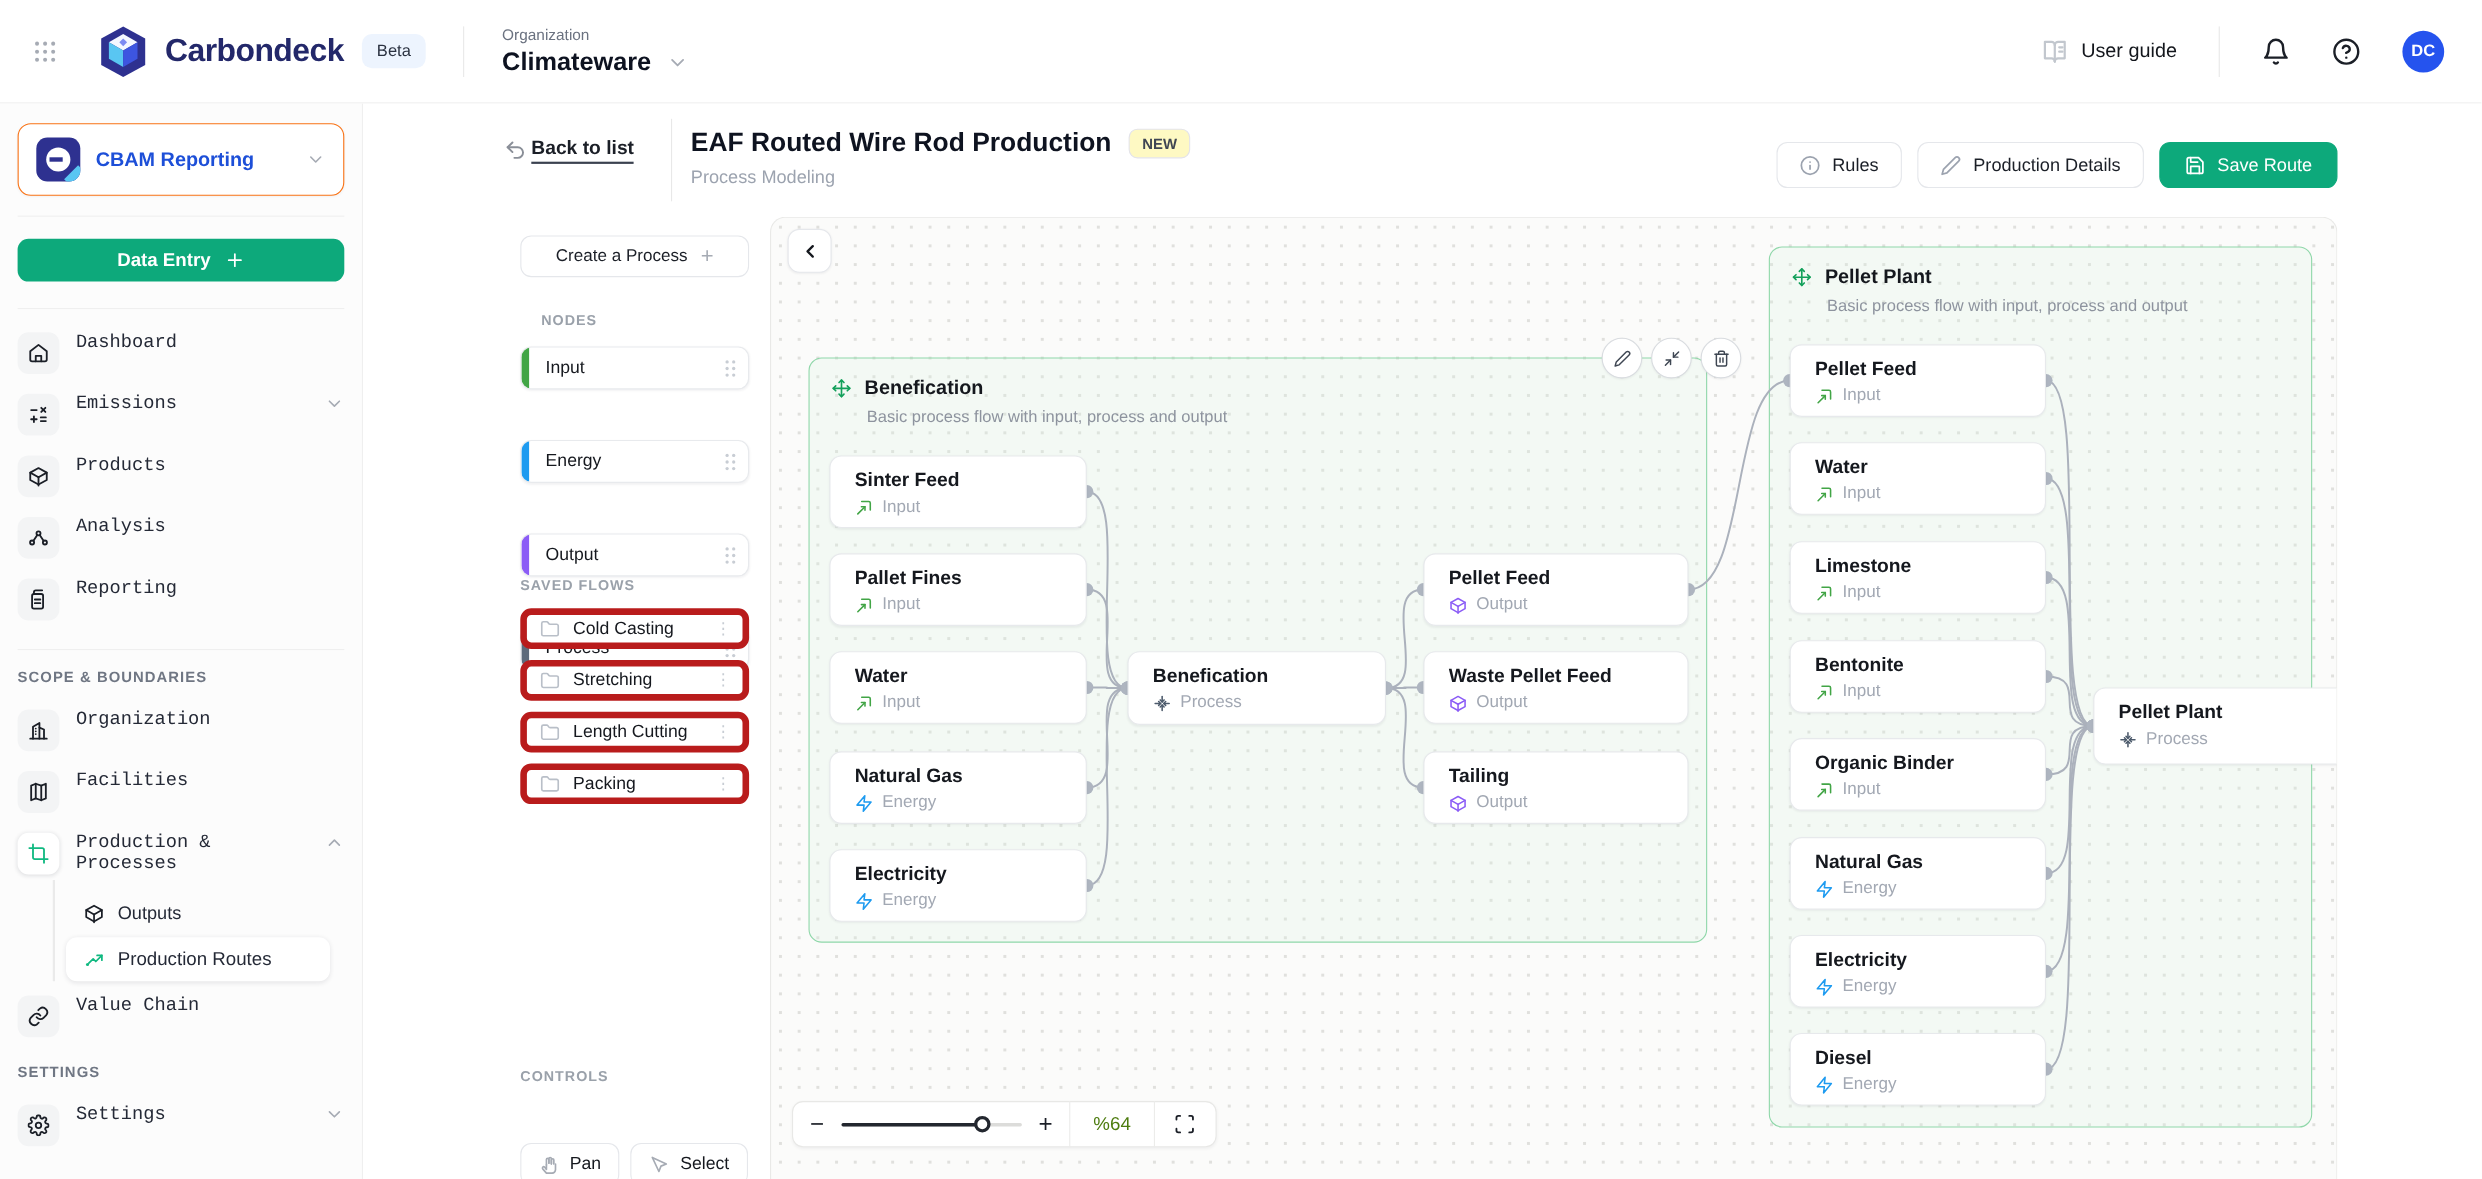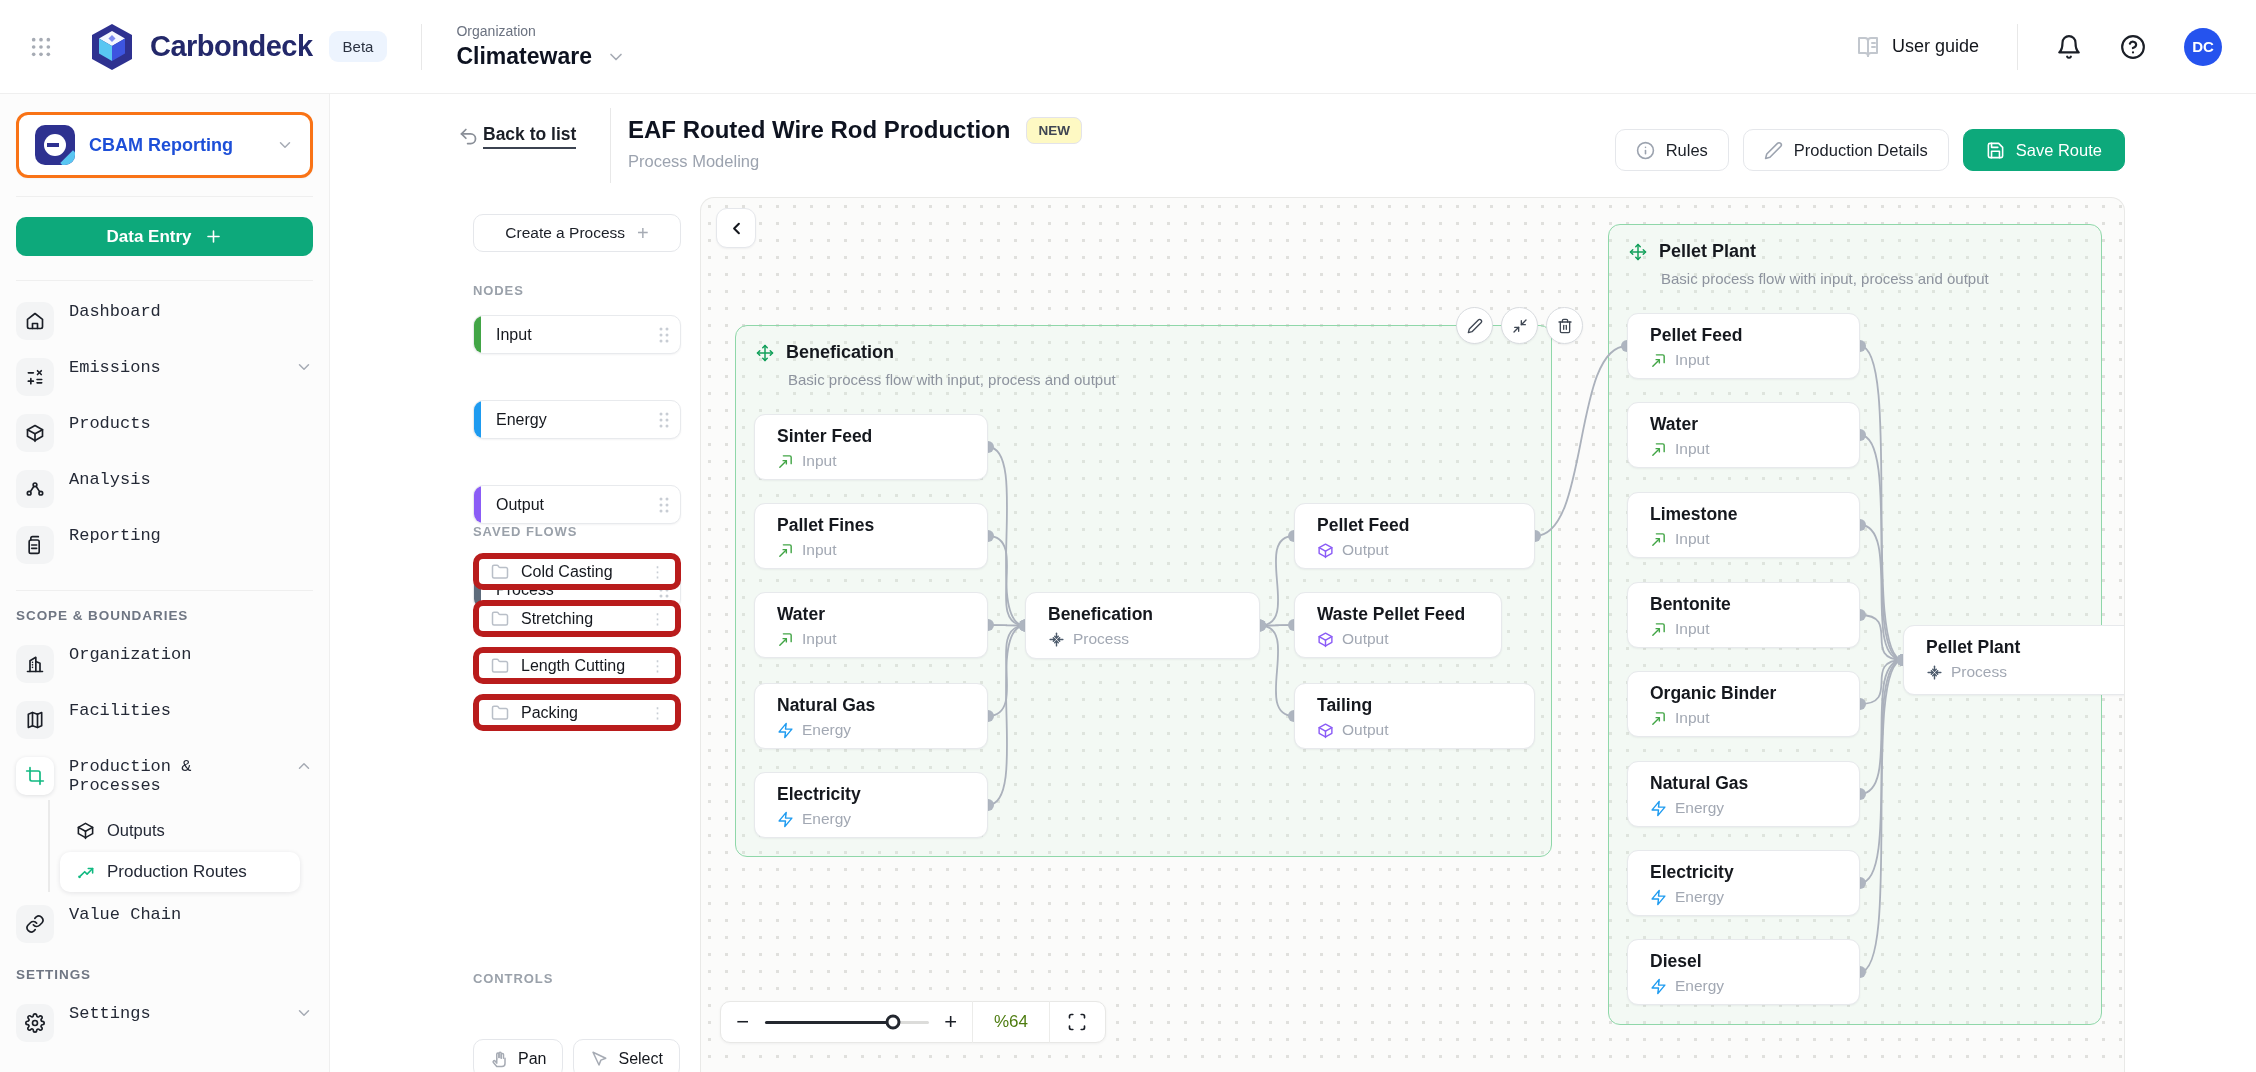--- a/index.html
+++ b/index.html
@@ -32,7 +32,7 @@
   
   .sidebar{position:absolute;left:0;top:94px;bottom:0;width:330px;background:#FCFCFC;border-right:1px solid #EFEFEF;z-index:5;}
   .sb-abs{position:absolute;left:16px;right:16px;}
-  .app-card{top:18px;height:66px;background:#fff;border:3px solid #f97316;border-radius:12px;display:flex;align-items:center;padding:0 16px;gap:14px;box-shadow:0 1px 2px rgba(16,24,40,.04);}
+  .app-card{top:18px;height:66px;background:#fff;border:1px solid #f97316;border-radius:12px;display:flex;align-items:center;padding:0 16px;gap:14px;box-shadow:0 1px 2px rgba(16,24,40,.04);}
   .app-ic{width:40px;height:40px;border-radius:10px;background:#2E3190;position:relative;overflow:hidden;flex:none;}
   .app-ic:after{content:"";position:absolute;right:-7px;bottom:-7px;width:18px;height:18px;background:#59C6F2;transform:rotate(45deg);}
   .app-ic .ring{position:absolute;left:9px;top:9px;width:22px;height:22px;border-radius:50%;background:#fff;}

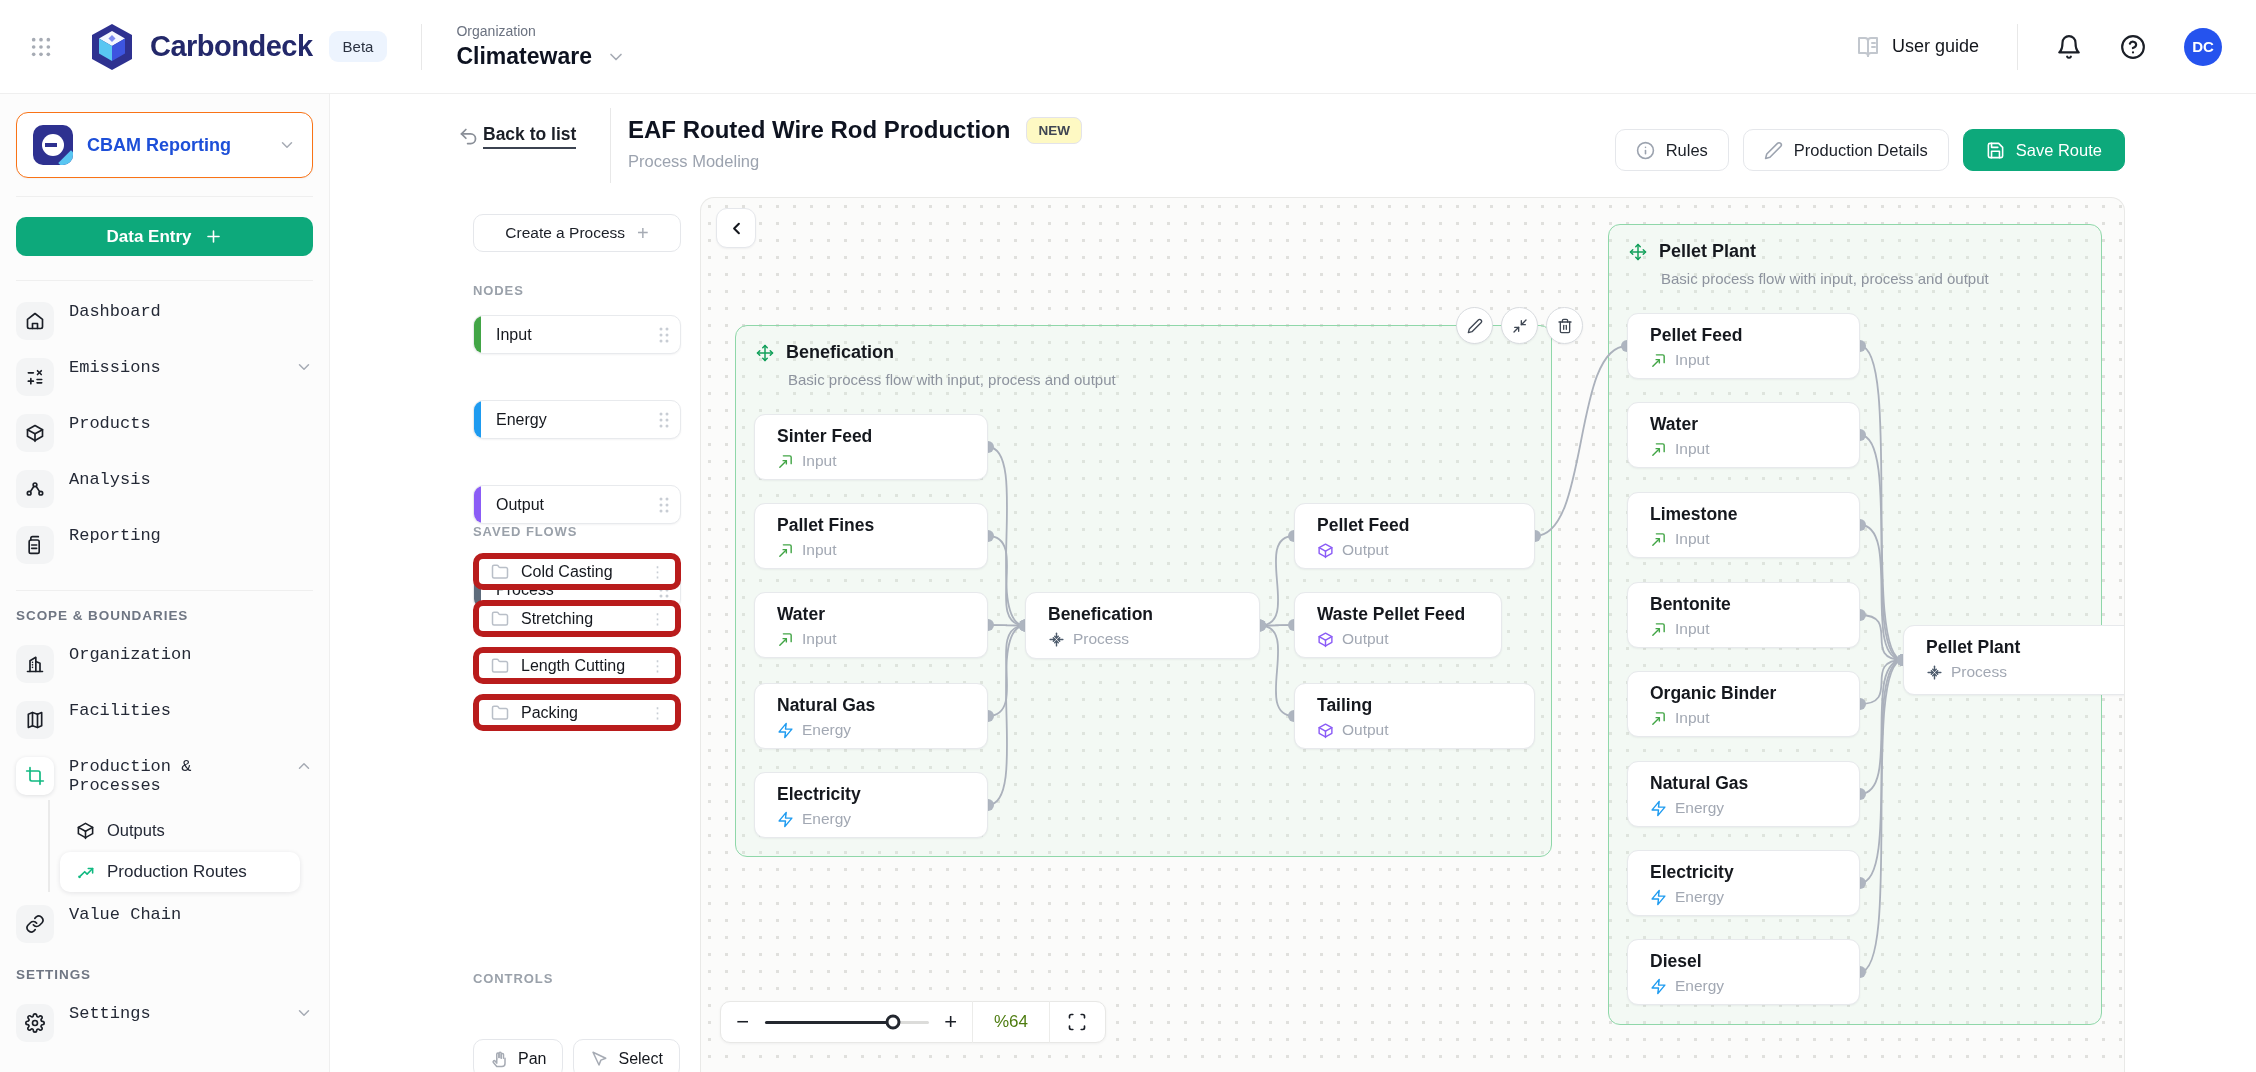--- a/index.html
+++ b/index.html
@@ -415,7 +415,7 @@
       <span class="plus">+</span>
     </button>
 
-    <div class="p-abs p-label" style="top:189px;">NODES</div>
+    <div class="p-abs p-label" style="top:189px;margin-left:19px;">NODES</div>
 
     <div class="p-abs chip" style="top:221px;">
       <span class="bar" style="background:var(--c-input);"></span>

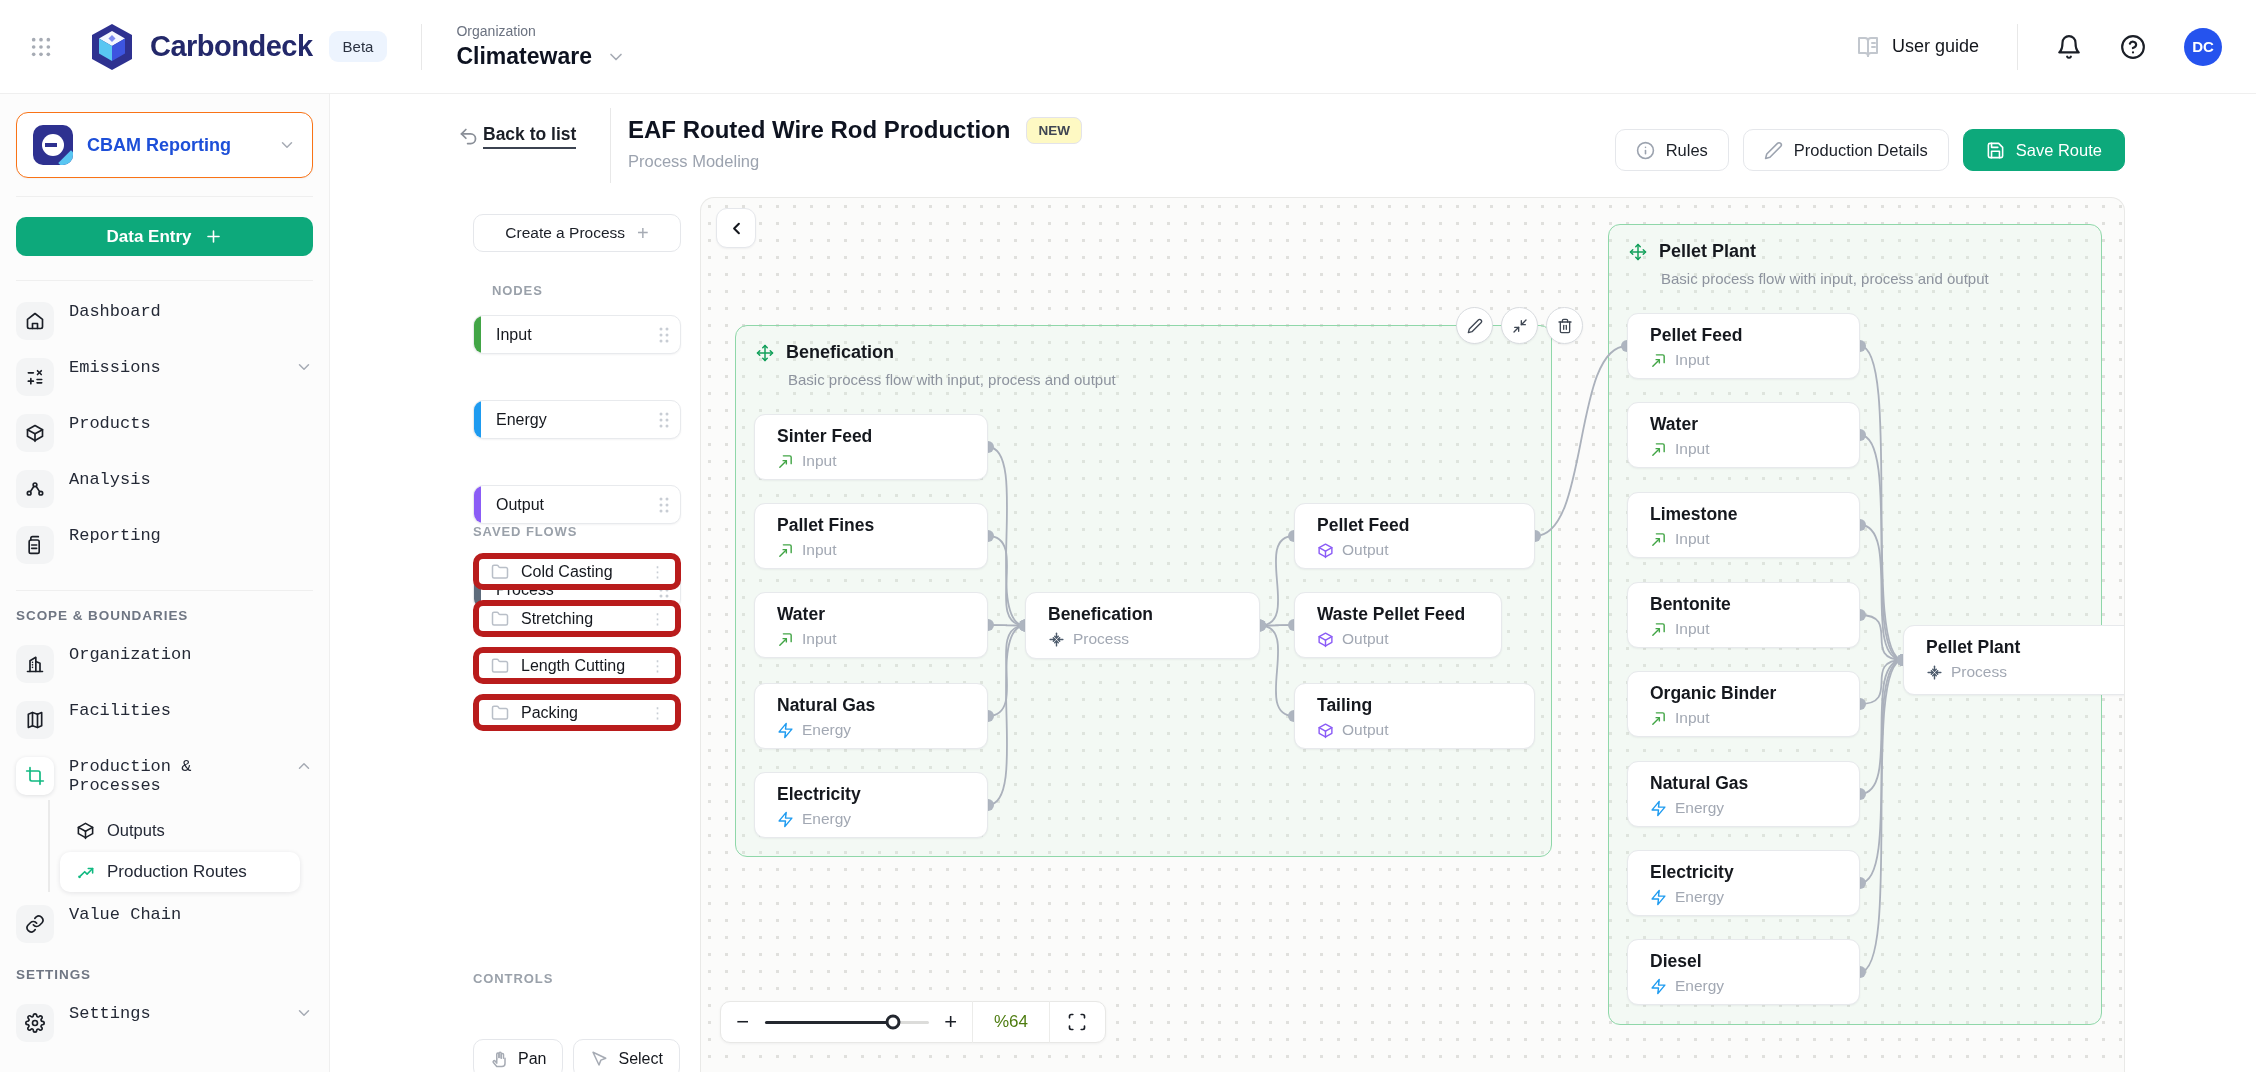--- a/index.html
+++ b/index.html
@@ -773,7 +773,7 @@
           <span>Output</span>
         </div>
       </div>
-      <div class="node" style="left: 593px; top: 394px; width: 208px; height: 66px;">
+      <div class="node" style="left: 593px; top: 394px; width: 241px; height: 66px;">
         <div class="n-title">Waste Pellet Feed</div>
         <div class="n-kind">
           <span class="kic output">

